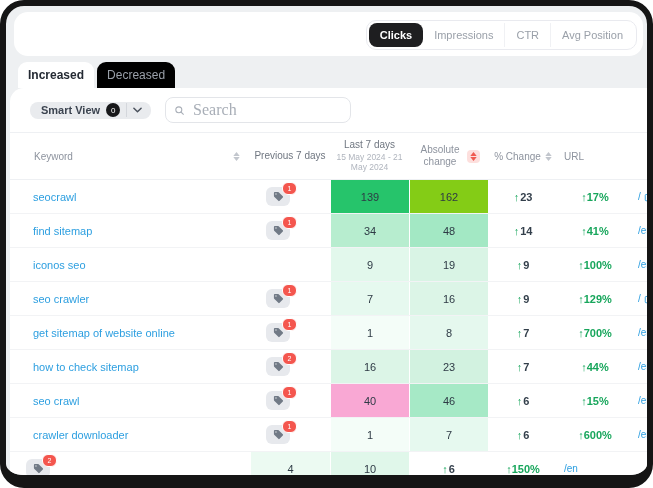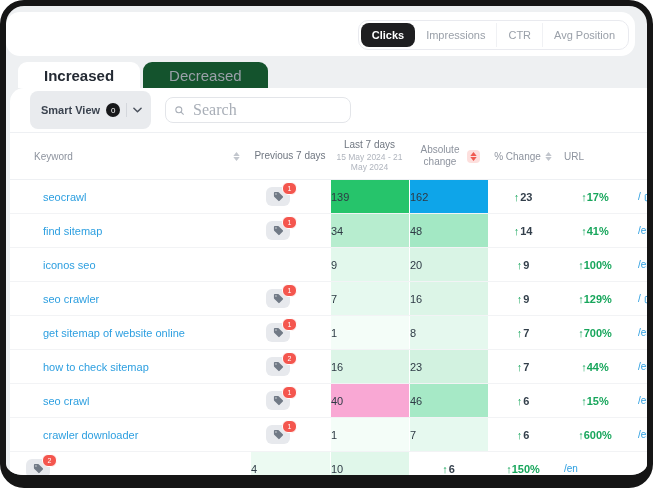--- a/index.html
+++ b/index.html
@@ -8,7 +8,7 @@
     background:#eef0f2;overflow:hidden;font-family:"Liberation Sans",sans-serif;}
 
   
-  .topbar{position:absolute;left:0;top:6px;width:629px;height:44px;background:#fff;border-radius:14px;}
+  .topbar{position:absolute;left:8px;top:6px;width:629px;height:44px;background:#fff;border-radius:14px;}
   .metric-group{position:absolute;right:6px;top:8px;display:flex;align-items:center;
     border:1px solid #e9eaef;border-radius:10px;background:#fff;padding:2px;}
   .metric{display:flex;align-items:center;height:24px;padding:0 11px;font-size:11px;color:#9aa0a9;font-weight:500;cursor:pointer;white-space:nowrap;}

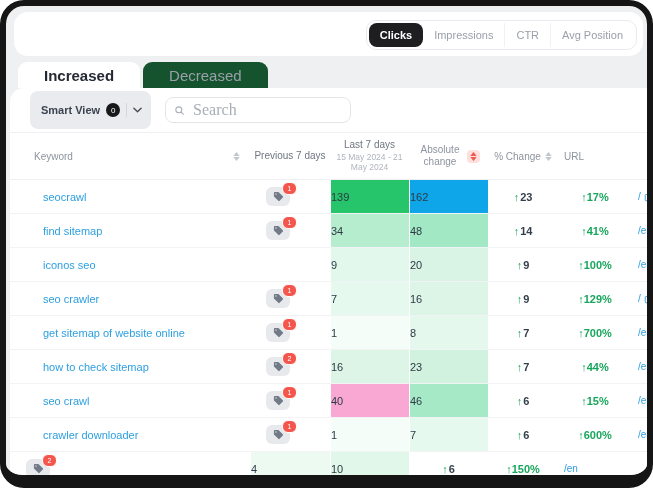--- a/index.html
+++ b/index.html
@@ -18,7 +18,7 @@
 
   
   .tabs{position:absolute;left:12px;top:56px;display:flex;}
-  .tab{height:26px;display:flex;align-items:center;padding:0 26px;font-size:15px;border-radius:9px 9px 0 0;cursor:pointer;}
+  .tab{height:26px;display:flex;align-items:center;padding:0 10px;font-size:12px;border-radius:9px 9px 0 0;cursor:pointer;}
   .tab.active{background:#fff;color:#242a33;font-weight:700;}
   .tab.inactive{background:#14532d;color:#9aa0a9;margin-left:3px;}
 

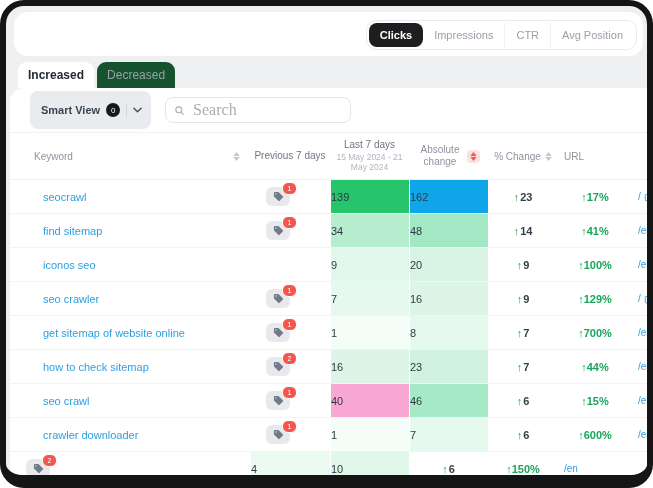--- a/index.html
+++ b/index.html
@@ -20,7 +20,7 @@
   .tabs{position:absolute;left:12px;top:56px;display:flex;}
   .tab{height:26px;display:flex;align-items:center;padding:0 10px;font-size:12px;border-radius:9px 9px 0 0;cursor:pointer;}
   .tab.active{background:#fff;color:#242a33;font-weight:700;}
-  .tab.inactive{background:#14532d;color:#9aa0a9;margin-left:3px;}
+  .tab.inactive{background:#000000;color:#9aa0a9;margin-left:3px;}
 
   
   .card{position:absolute;left:4px;top:82px;width:724px;height:400px;background:#fff;border-radius:14px 14px 0 0;}

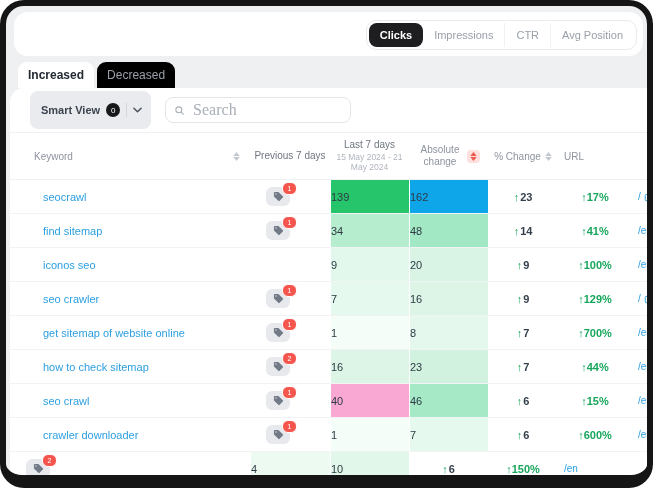--- a/index.html
+++ b/index.html
@@ -25,7 +25,7 @@
   
   .card{position:absolute;left:4px;top:82px;width:724px;height:400px;background:#fff;border-radius:14px 14px 0 0;}
   .toolbar{display:flex;align-items:center;height:44px;padding-left:20px;gap:14px;}
-  .smartview{display:flex;align-items:center;height:38px;background:#e9ebee;border-radius:8px;padding:0 9px 0 11px;gap:6px;cursor:pointer;}
+  .smartview{display:flex;align-items:center;height:17px;background:#e9ebee;border-radius:8px;padding:0 9px 0 11px;gap:6px;cursor:pointer;}
   .smartview .label{font-size:11px;color:#3c4450;font-weight:600;}
   .sv-badge{width:14px;height:14px;border-radius:50%;background:#17181a;color:#fff;font-size:8px;display:flex;align-items:center;justify-content:center;}
   .sv-div{width:1px;height:14px;background:#d4d7dc;}

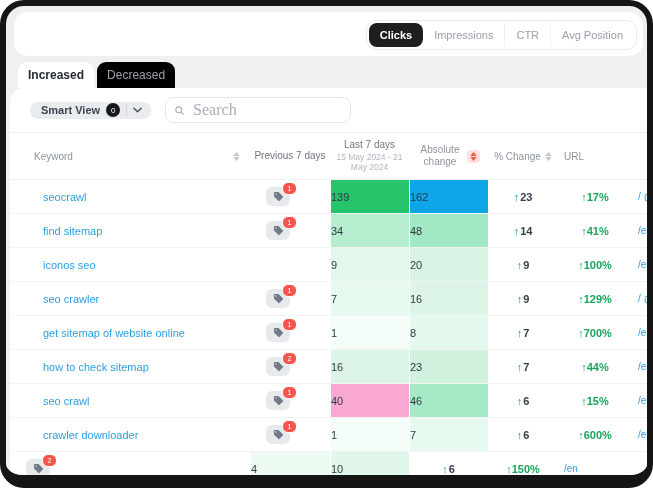--- a/index.html
+++ b/index.html
@@ -55,7 +55,7 @@
   .tr{height:33px;border-top:1px solid #f2f3f5;cursor:default;}
   .tbody .tr:first-child{border-top:none;}
   .td{display:flex;align-items:center;font-size:11px;}
-  .td-keyword{padding-left:33px;}
+  .td-keyword{padding-left:23px;}
   .kw{color:#2d9fe0;cursor:pointer;text-decoration:none;white-space:nowrap;}
   .td-tags{padding-left:16px;}
   .tagbtn{position:relative;width:24px;height:19px;background:#e7e9ed;border-radius:6px;display:flex;align-items:center;justify-content:center;color:#717a86;cursor:pointer;}

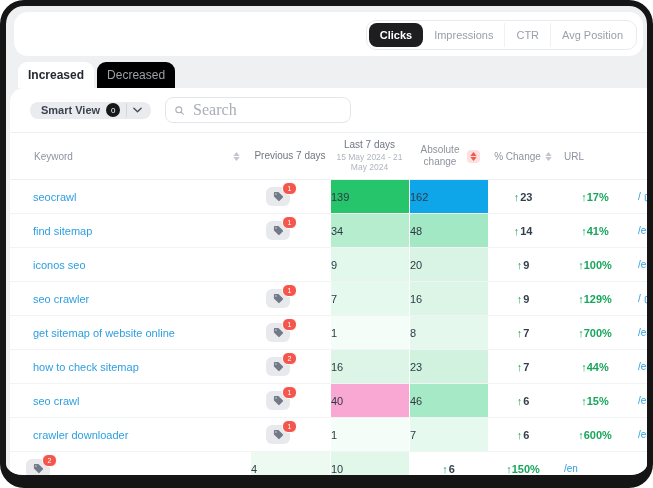--- a/index.html
+++ b/index.html
@@ -60,7 +60,7 @@
   .td-tags{padding-left:16px;}
   .tagbtn{position:relative;width:24px;height:19px;background:#e7e9ed;border-radius:6px;display:flex;align-items:center;justify-content:center;color:#717a86;cursor:pointer;}
   .tagbadge{position:absolute;top:-5px;right:-7px;min-width:11px;height:11px;border-radius:6px;background:#f4564e;border:1.5px solid #fff;color:#fff;font-size:7px;display:flex;align-items:center;justify-content:center;padding:0 1px;}
-  .td-num{justify-content:flex-start;color:#2e3a45;border-left:1px solid #fff;}
+  .td-num{justify-content:center;color:#2e3a45;border-left:1px solid #fff;}
   .td-abs{justify-content:center;gap:1px;font-weight:600;color:#333f4b;}
   .td-abs .arrow{color:#18a65c;font-weight:600;}
   .td-pct{justify-content:center;color:#18a65c;font-weight:600;}

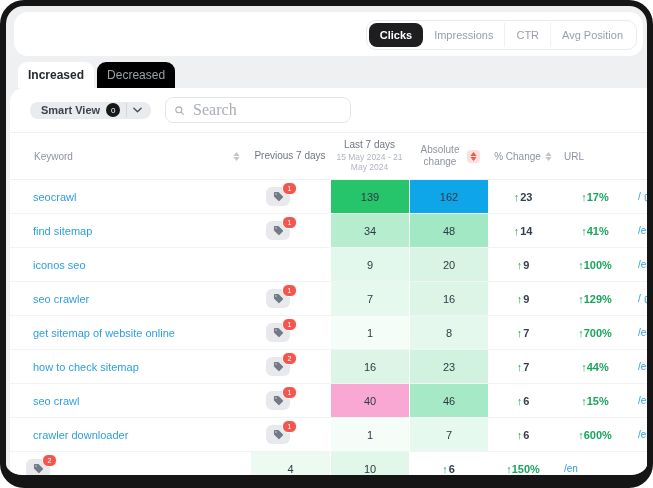--- a/index.html
+++ b/index.html
@@ -175,7 +175,7 @@
     <div class="td td-num" style="background: rgb(38, 196, 107);">
       <span>139</span>
     </div>
-    <div class="td td-num" style="background: #0ea5e9;">
+    <div class="td td-num" style="background: #84cc16;">
       <span>162</span>
     </div>
     <div class="td td-abs">

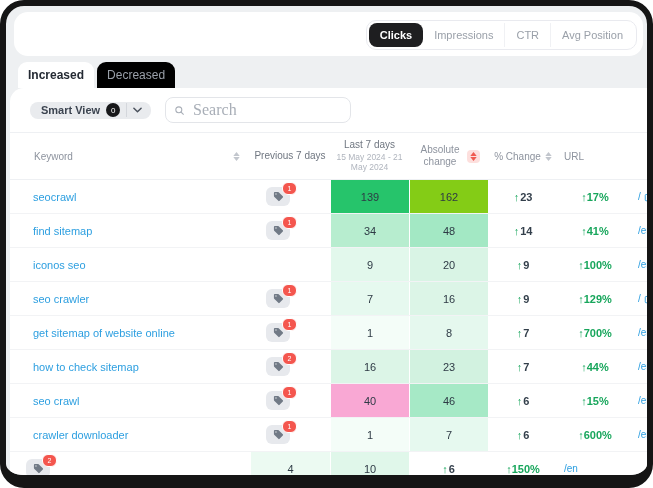--- a/index.html
+++ b/index.html
@@ -246,7 +246,7 @@
       <span>9</span>
     </div>
     <div class="td td-num" style="background: rgb(217, 244, 229);">
-      <span>20</span>
+      <span>19</span>
     </div>
     <div class="td td-abs">
       <span class="arrow">↑</span>

